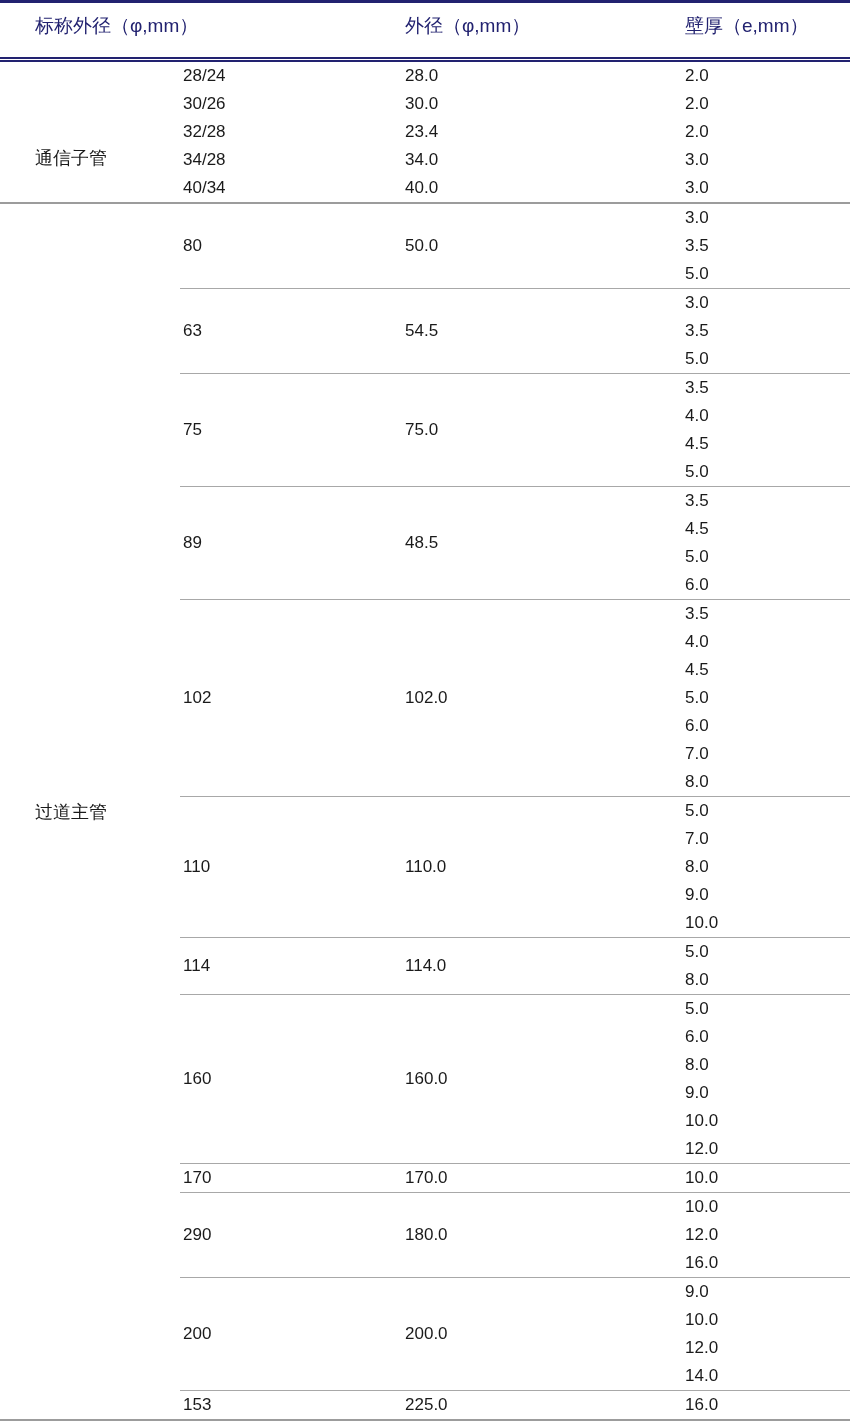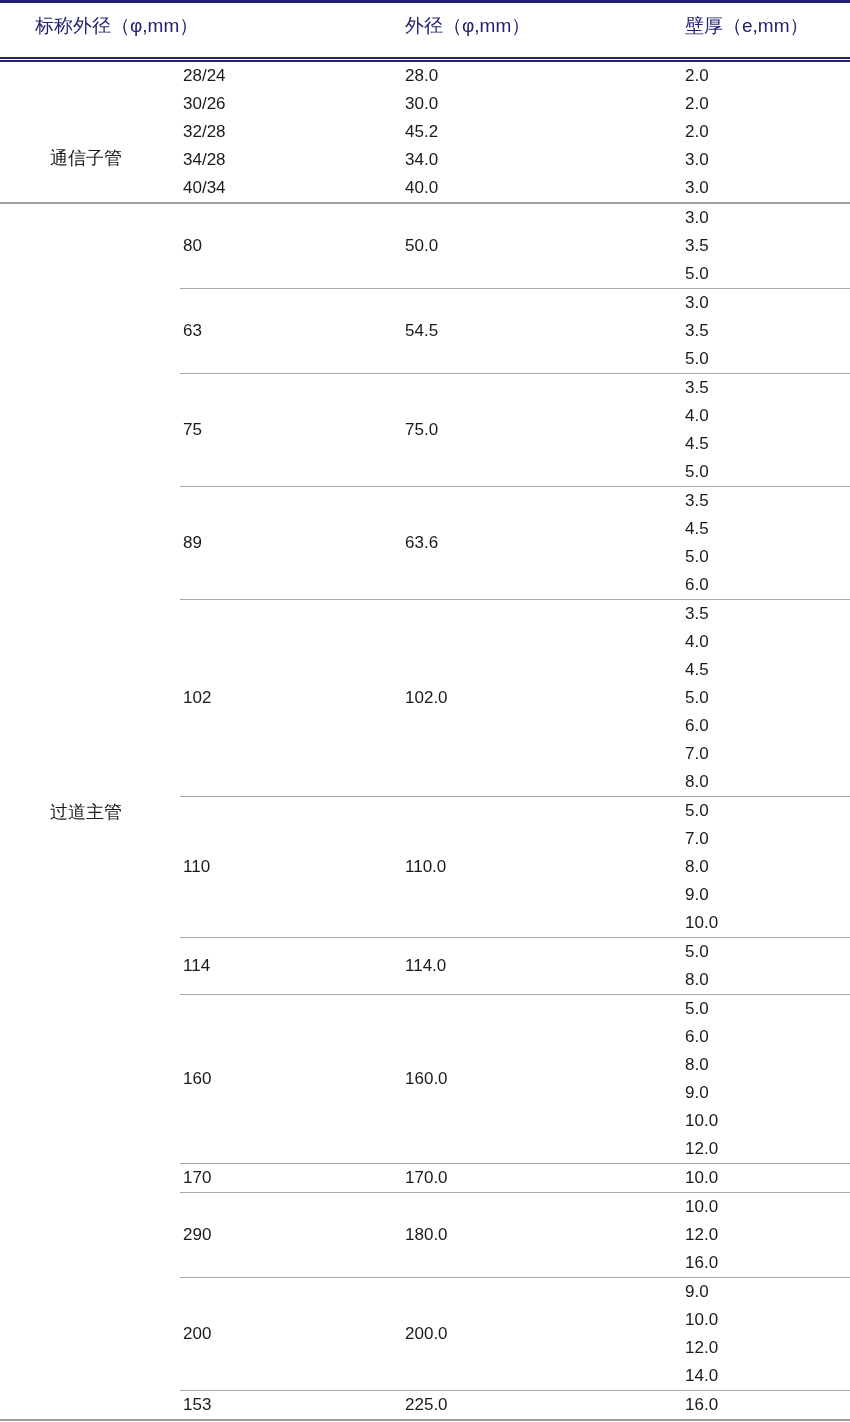--- a/index.html
+++ b/index.html
@@ -90,7 +90,7 @@
       </tr>
       <tr>
         <td rowspan="1">32/28</td>
-        <td rowspan="1">45.2</td>
+        <td rowspan="1">23.4</td>
         <td>2.0</td>
       </tr>
       <tr>

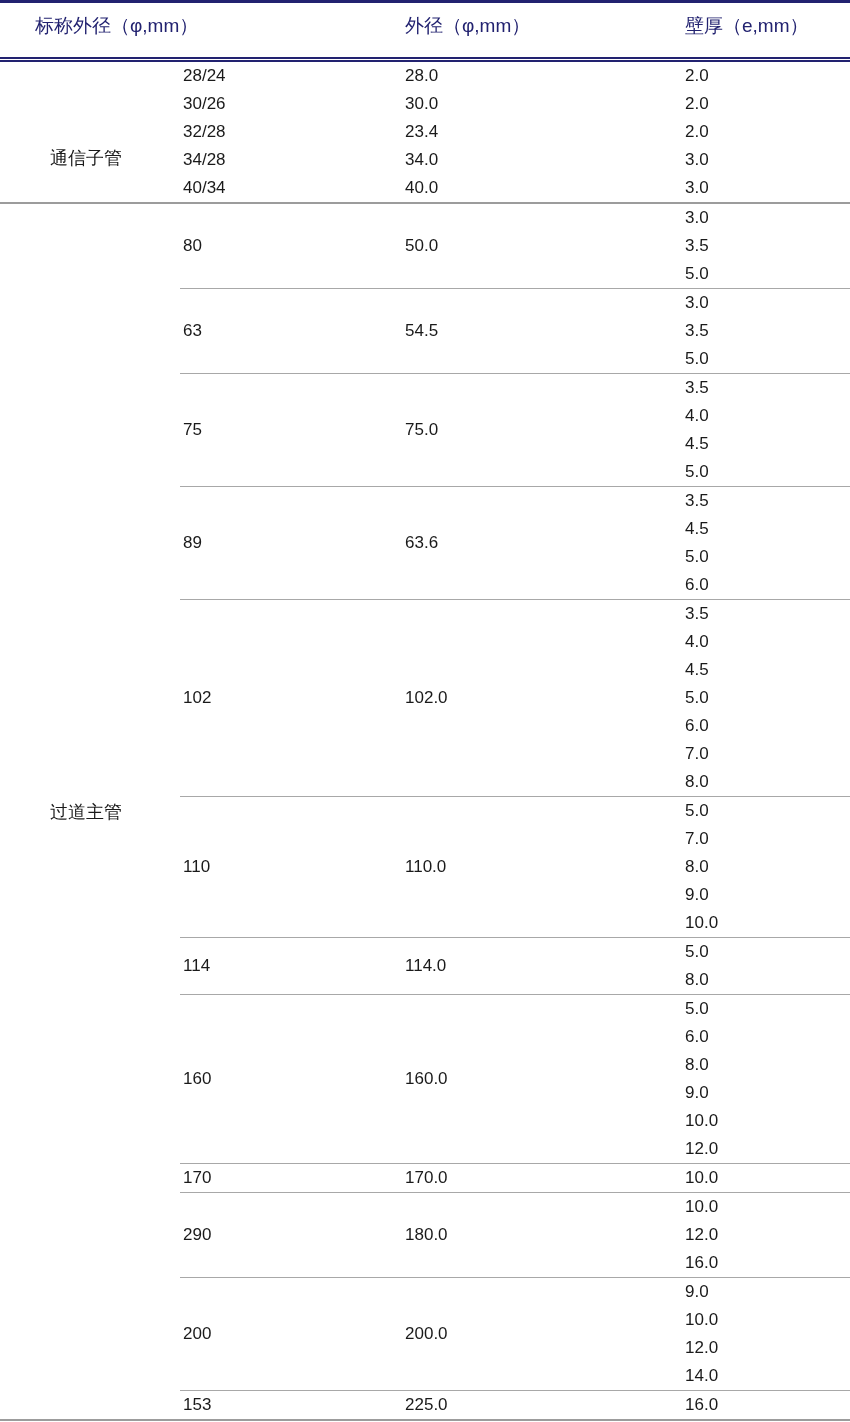--- a/index.html
+++ b/index.html
@@ -47,7 +47,7 @@
     white-space:nowrap;
   }
   td.group-cell{
-    padding-left:50px;
+    padding-left:35px;
     font-size:18px;
   }
   td.group-cell--first{

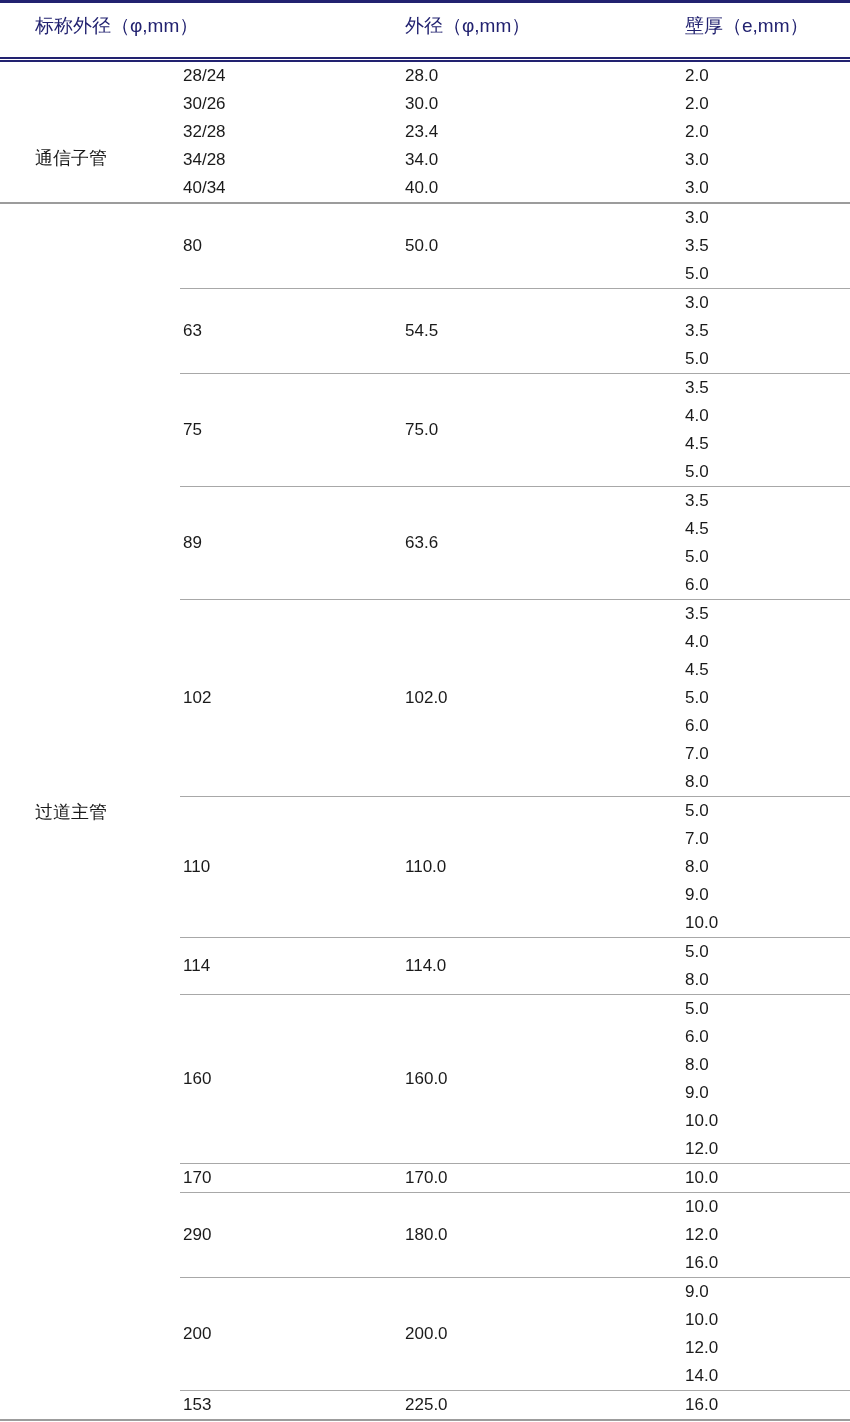--- a/index.html
+++ b/index.html
@@ -142,7 +142,7 @@
       </tr>
       <tr>
         <td rowspan="4" class="item-top">89</td>
-        <td rowspan="4" class="item-top">63.6</td>
+        <td rowspan="4" class="item-top">48.5</td>
         <td class="item-top">3.5</td>
       </tr>
       <tr>

